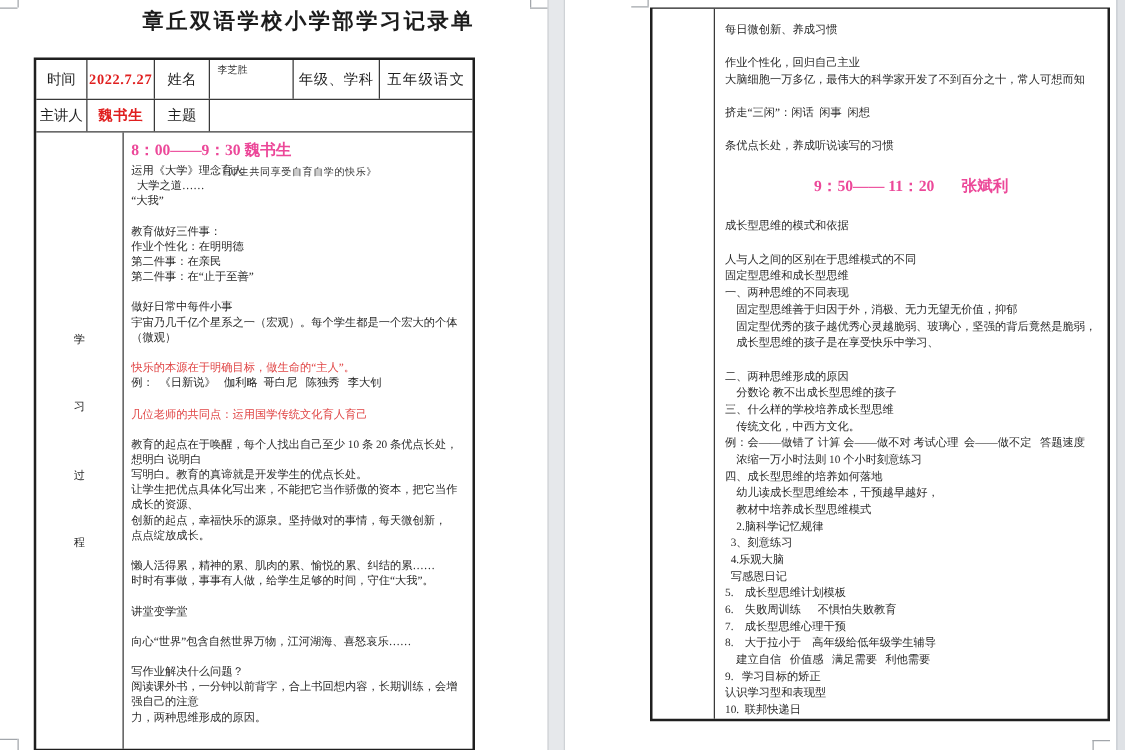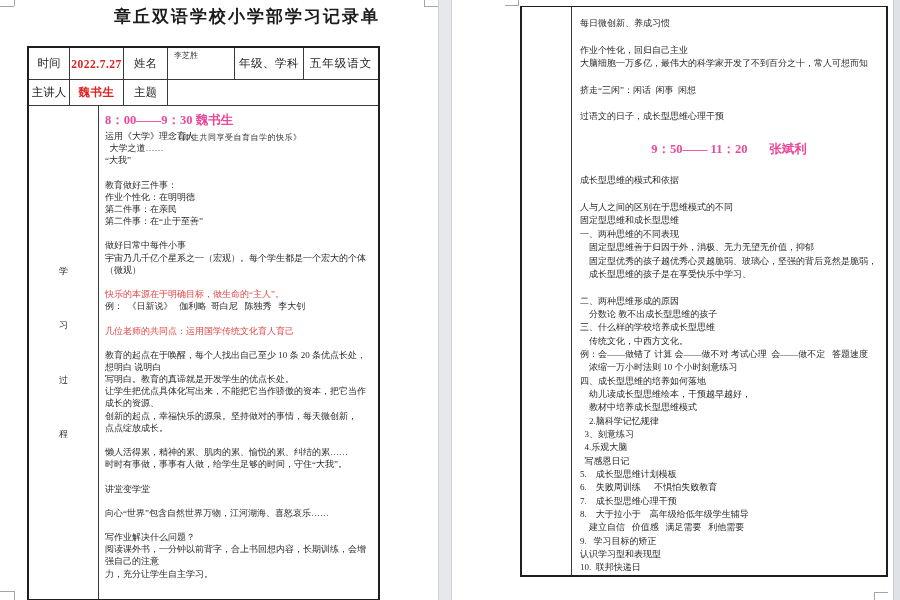--- a/index.html
+++ b/index.html
@@ -140,7 +140,7 @@
       <div class="line">&nbsp;</div>
       <div class="line">挤走“三闲”：闲话  闲事  闲想</div>
       <div class="line">&nbsp;</div>
-      <div class="line">过语文的日子，成长型思维心理干预</div>
+      <div class="line">条优点长处，养成听说读写的习惯</div>
       <div class="line">&nbsp;</div>
       <div class="line h">9：50—— 11：20       张斌利</div>
       <div class="line">&nbsp;</div>

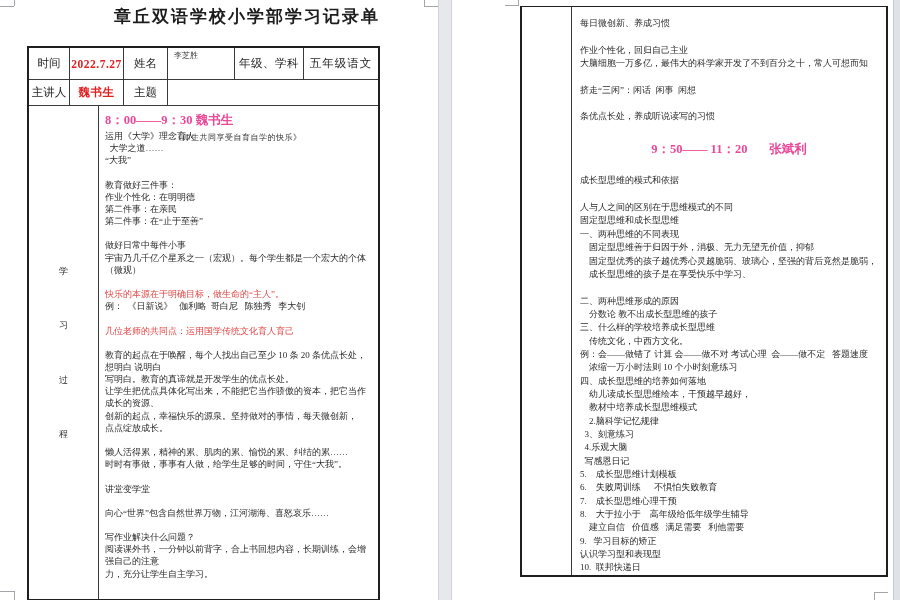--- a/index.html
+++ b/index.html
@@ -123,7 +123,7 @@
         <div class="line">&nbsp;</div>
         <div class="line">写作业解决什么问题？</div>
         <div class="line">阅读课外书，一分钟以前背字，合上书回想内容，长期训练，会增强自己的注意</div>
-        <div class="line">力，充分让学生自主学习。</div>
+        <div class="line">力，两种思维形成的原因。</div>
         <div class="line">&nbsp;</div>
         <div class="line">&nbsp;</div>
       </div>

